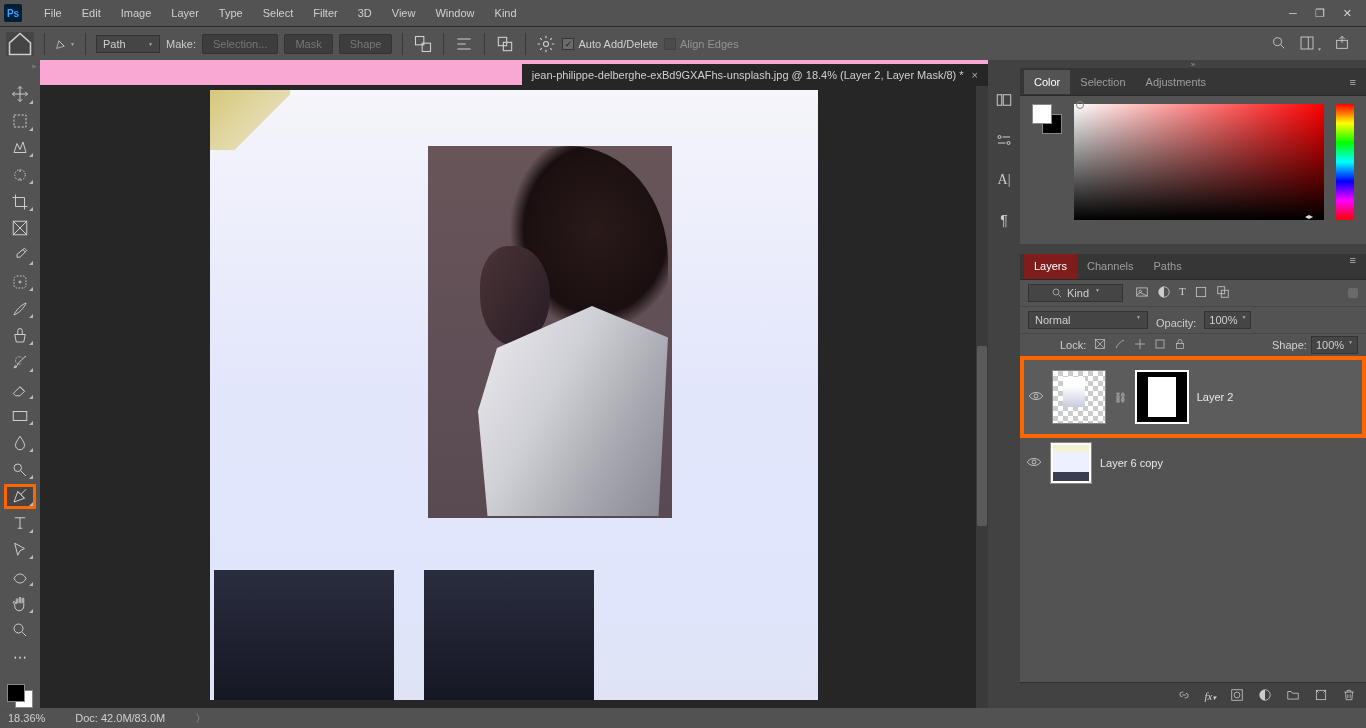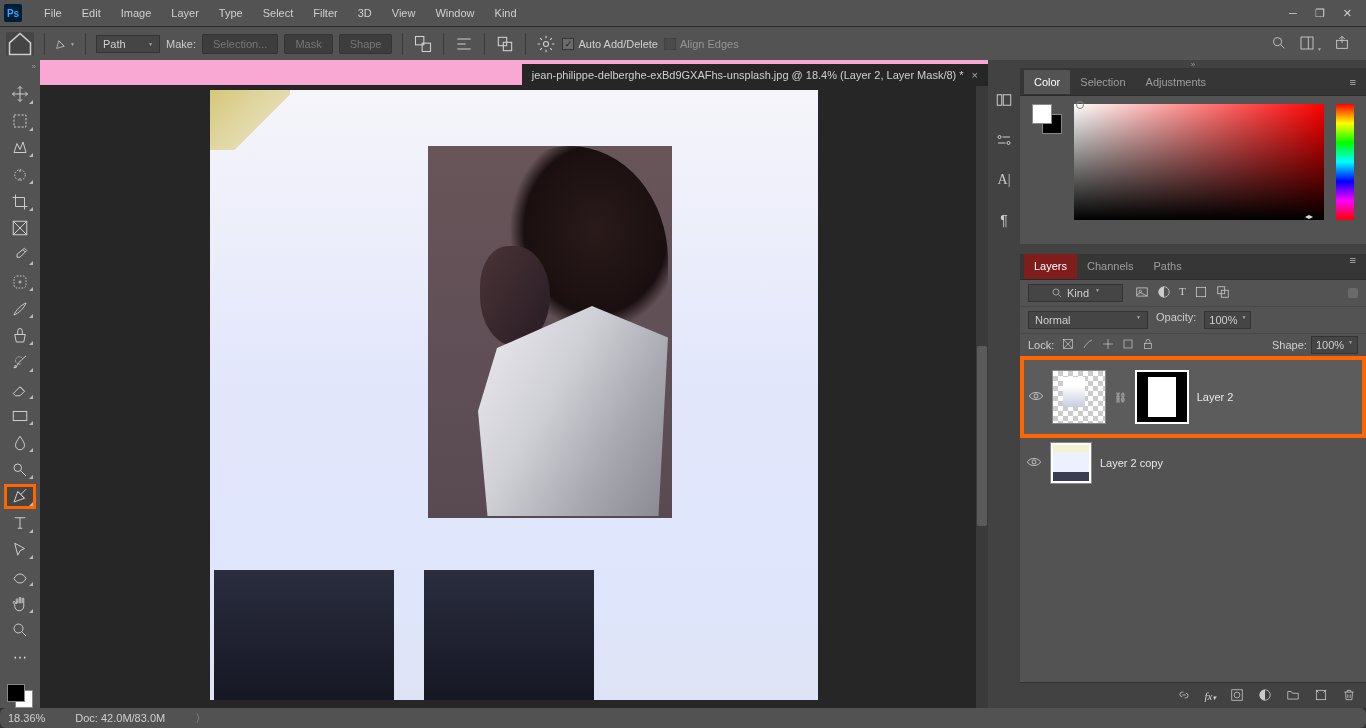--- a/index.html
+++ b/index.html
@@ -78,7 +78,7 @@
 .kind-sel { display:flex; align-items:flex-start; gap:4px; background:#454545; border:1px solid #333; padding:2px 22px;}
 .filter-icons { display:flex; gap:8px; margin-left:6px; color:#ccc;}
 .filter-toggle { margin-left:auto; width:10px; height:10px; background:#6a6a6a; border-radius:2px;}
-.layers-controls2 { padding: 4px 8px; display:flex; align-items:flex-start; gap:8px; border-bottom:1px solid #484848;}
+.layers-controls2 { padding: 4px 8px; display:flex; align-items:flex-end; gap:8px; border-bottom:1px solid #484848;}
 .blend-sel { flex:1; max-width:120px; background:#454545; border:1px solid #333; padding:2px 6px; display:flex; justify-content:space-between;}
 .opacity-lbl { color:#ccc;}
 .opacity-sel { background:#454545; border:1px solid #333; padding:2px 4px; display:flex; gap:2px;}

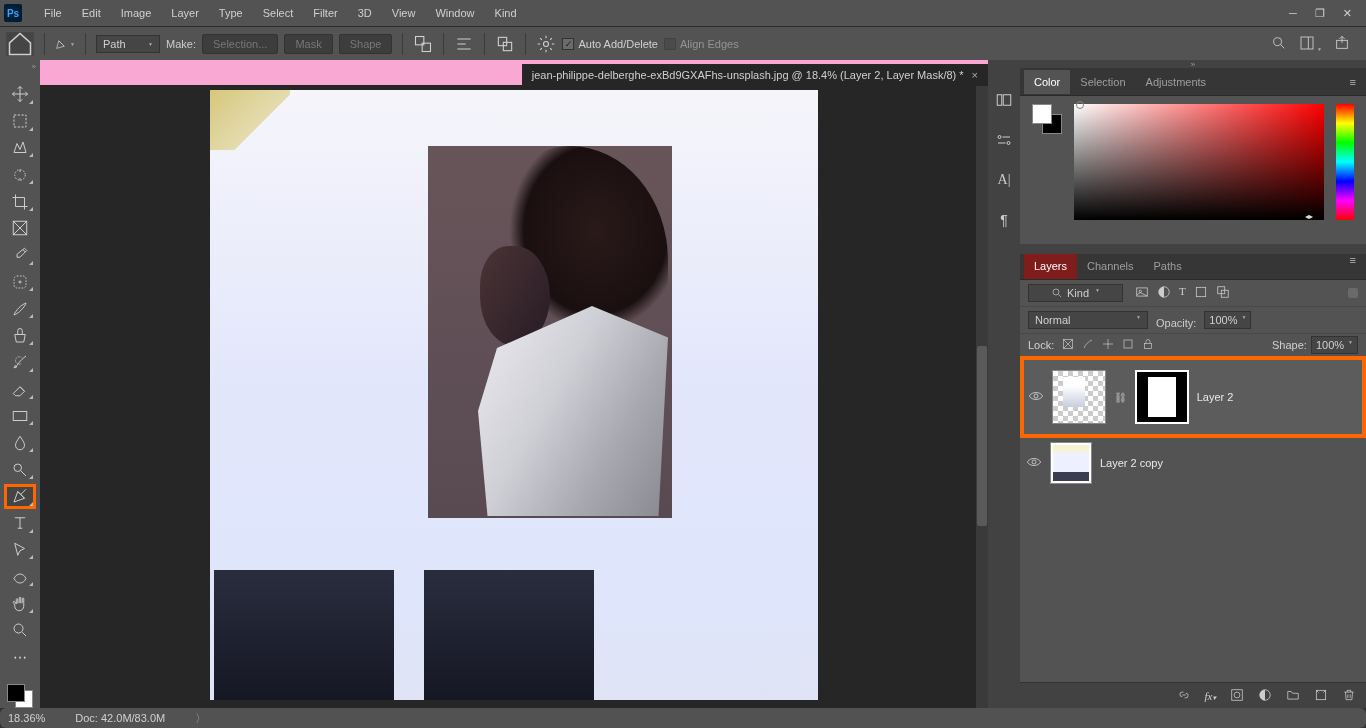--- a/index.html
+++ b/index.html
@@ -82,7 +82,7 @@
 .blend-sel { flex:1; max-width:120px; background:#454545; border:1px solid #333; padding:2px 6px; display:flex; justify-content:space-between;}
 .opacity-lbl { color:#ccc;}
 .opacity-sel { background:#454545; border:1px solid #333; padding:2px 4px; display:flex; gap:2px;}
-.lock-row { padding:2px 8px; display:flex; align-items:center; gap:8px; font-size:10px; color:#bbb; }
+.lock-row { padding:2px 8px; display:flex; align-items:center; gap:8px; font-size:10px; color:#bbb;margin-left:32px; }
 .lock-icons { display:flex; gap:8px;}
 .lock-row .fill-grp { margin-left:auto; display:flex; align-items:center; gap:4px;}
 

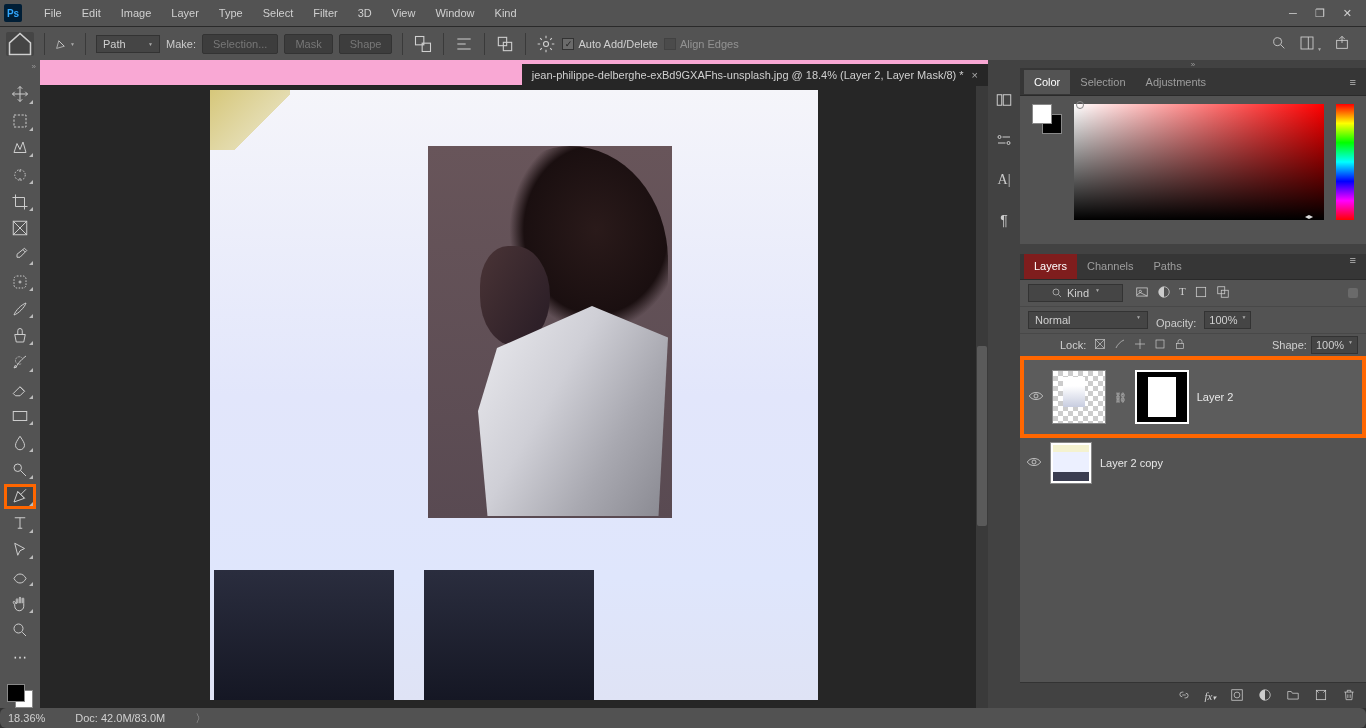--- a/index.html
+++ b/index.html
@@ -515,7 +515,7 @@
           <div class="thumb photo-mini">
               <div class="mini-frame"></div>
             </div>
-          <span class="layer-name">Layer 2 copy</span>
+          <span class="layer-name">Layer 6 copy</span>
         </div>
       </div>
 

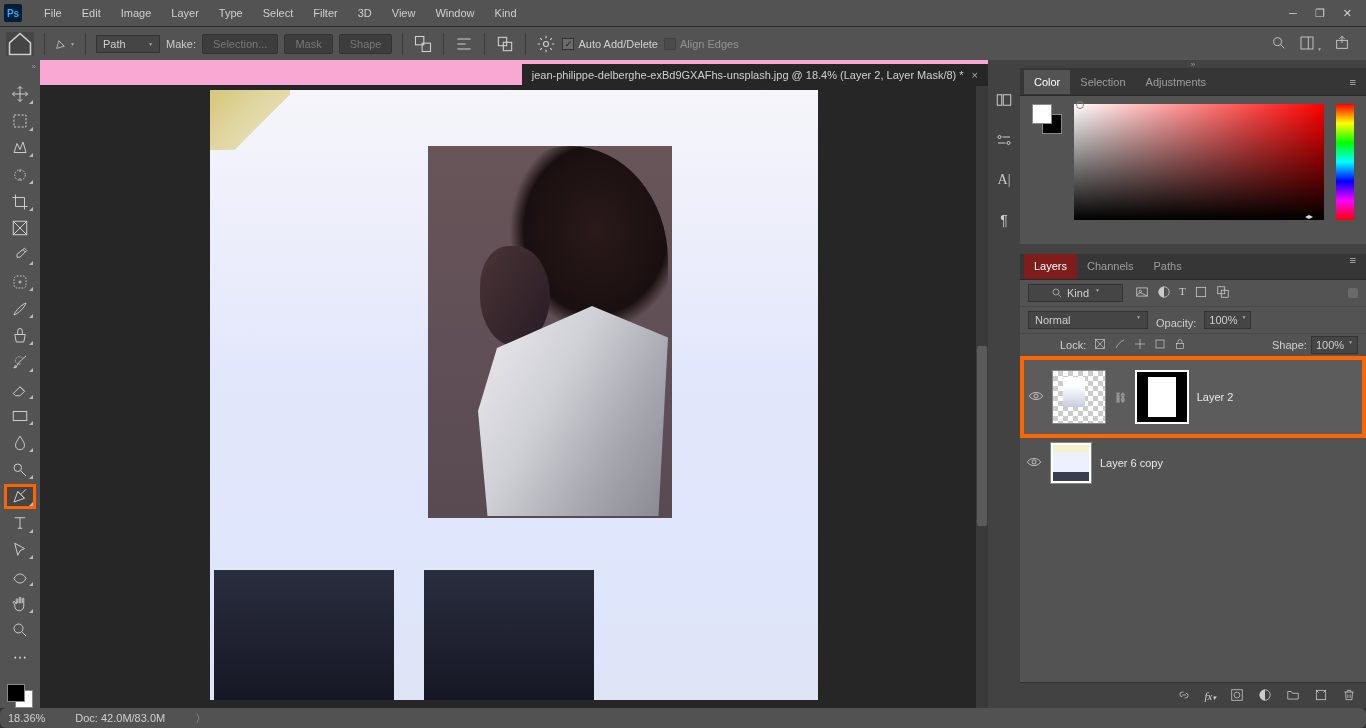--- a/index.html
+++ b/index.html
@@ -106,7 +106,7 @@
 
 .panel-bottom { height:26px; background:#424242; border-top:1px solid #333; display:flex; align-items:center; justify-content:flex-end; gap:14px; padding:0 10px; color:#ccc;}
 
-.statusbar { height:20px; background:#525252; display:flex; align-items:center; padding:0 8px; font-size:10px; color:#ddd; gap:30px;border-radius:6px;}
+.statusbar { height:20px; background:#525252; display:flex; align-items:center; padding:0 8px; font-size:10px; color:#ddd; gap:30px;}
 .statusbar .arrow { color:#aaa;}
 .statusbar .spacer { flex:1;}
 

